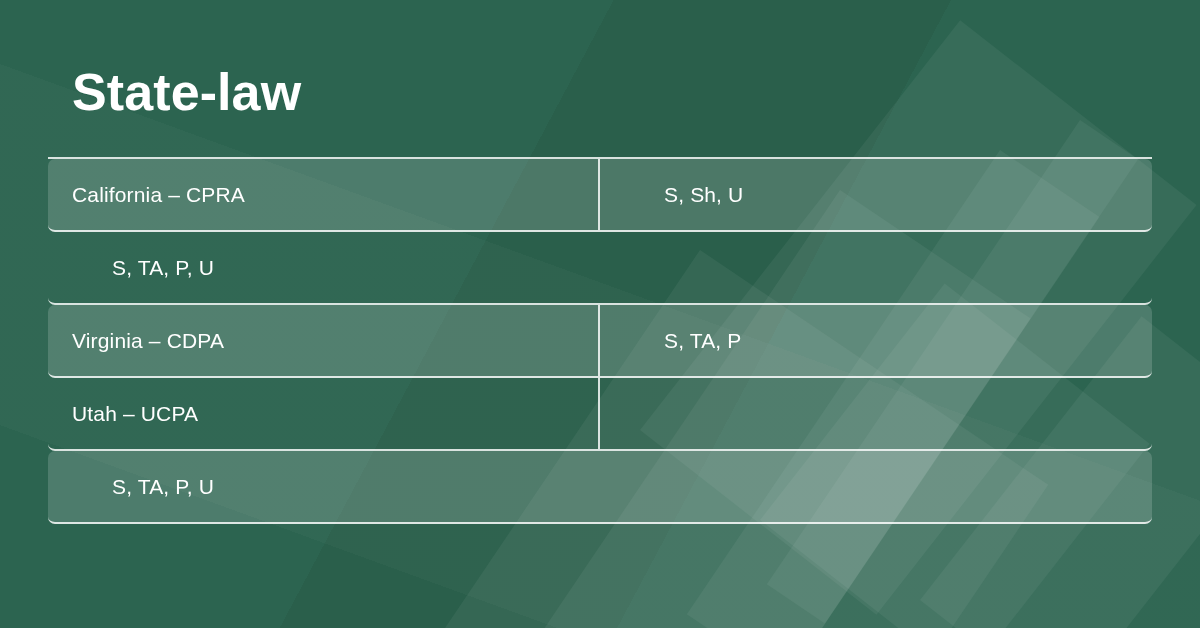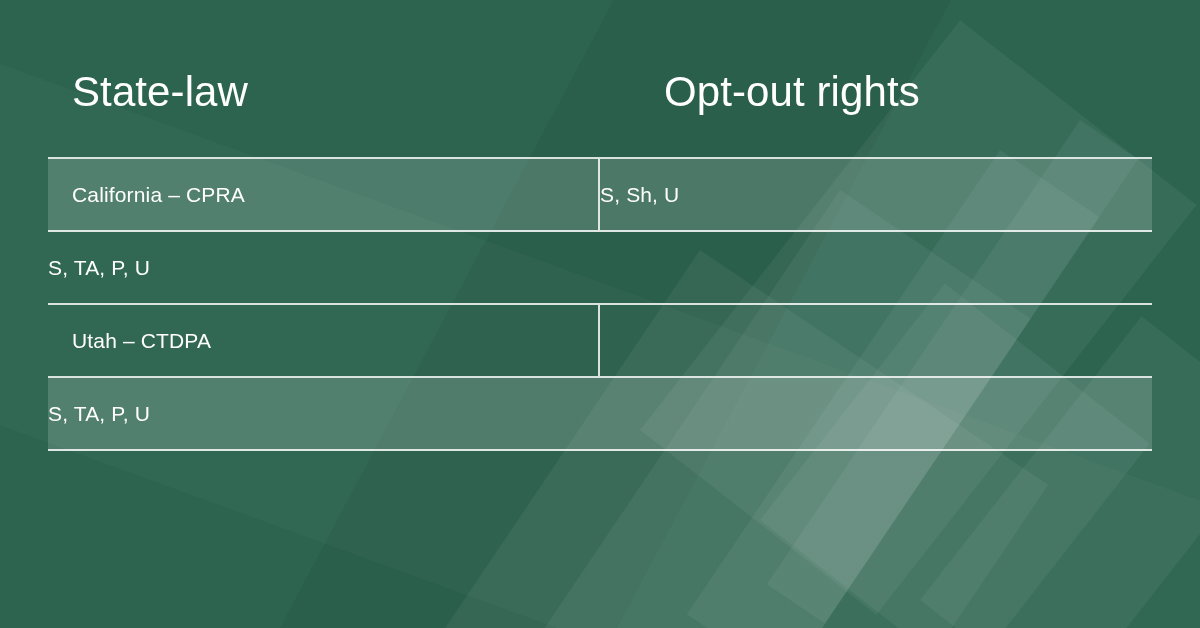--- a/index.html
+++ b/index.html
@@ -77,8 +77,8 @@
     position: absolute;
     top: 0;
     color: #ffffff;
-    font-size: 42px;
-    font-weight: 400;
+    font-size: 52px;
+    font-weight: 700;
     letter-spacing: 0.1px;
     line-height: 52px;
     white-space: nowrap;

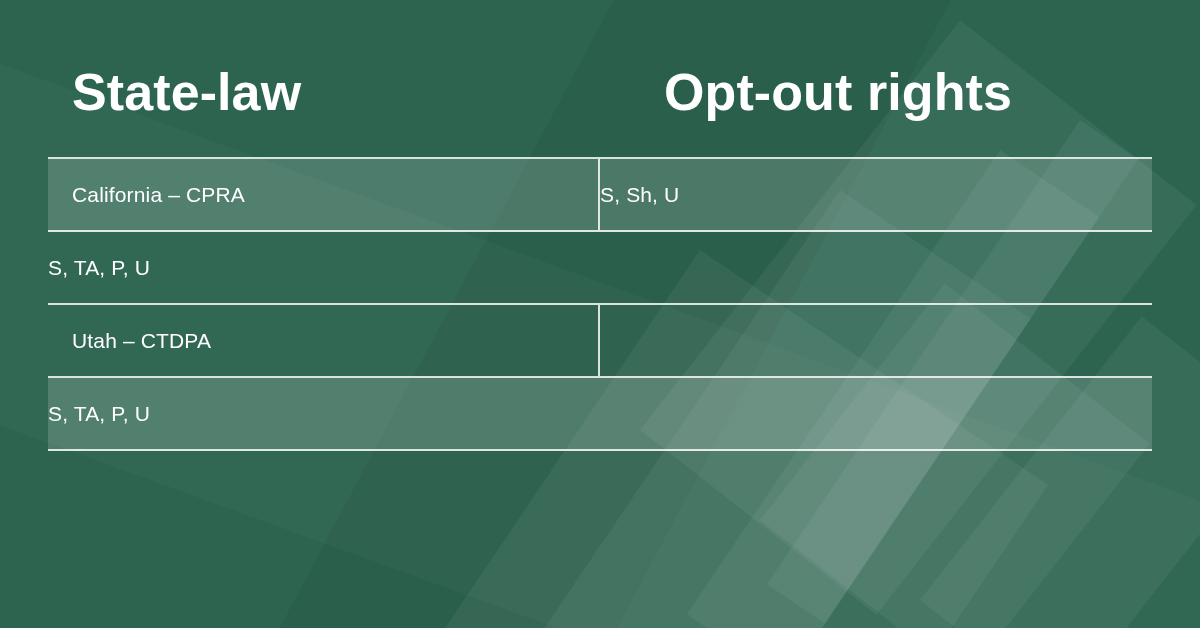--- a/index.html
+++ b/index.html
@@ -141,7 +141,6 @@
 
   <div class="headers">
     <div class="hdr hdr-1">State-law</div>
-    <div class="hdr hdr-2">Opt-out rights</div>
   </div>
 
   <div class="table">

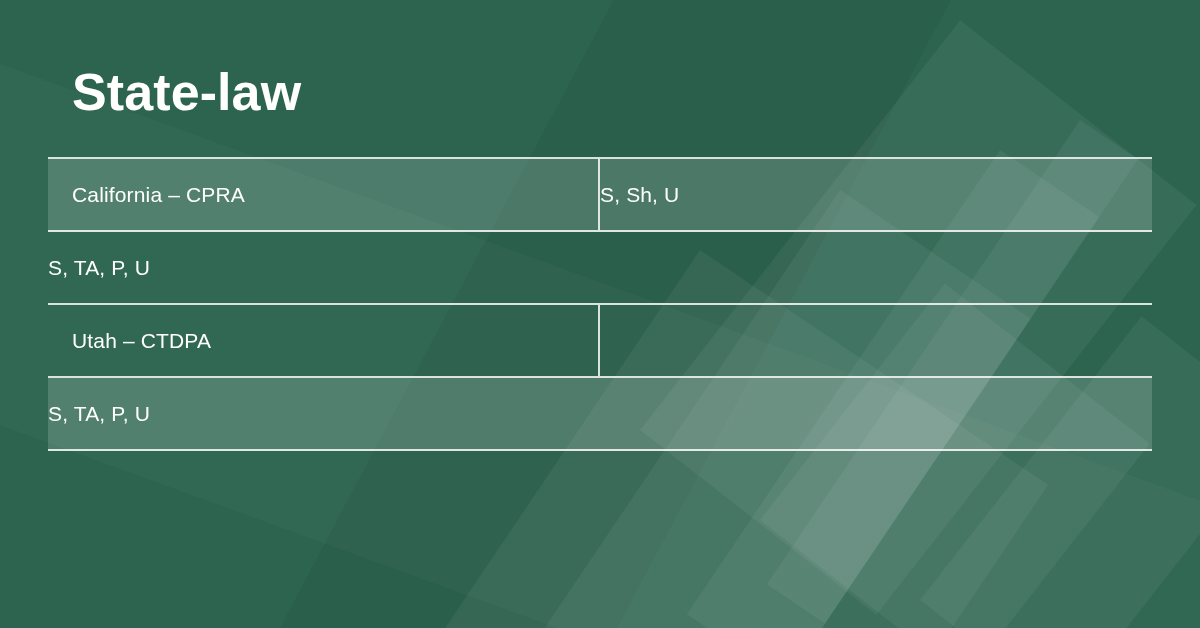--- a/index.html
+++ b/index.html
@@ -99,6 +99,7 @@
     display: flex;
     height: 71px;
     border-bottom: 2px solid rgba(255,255,255,0.82);
+    border-radius: 7px;
   }
   .row.shade { background: rgba(255,255,255,0.16); }
   .cell {

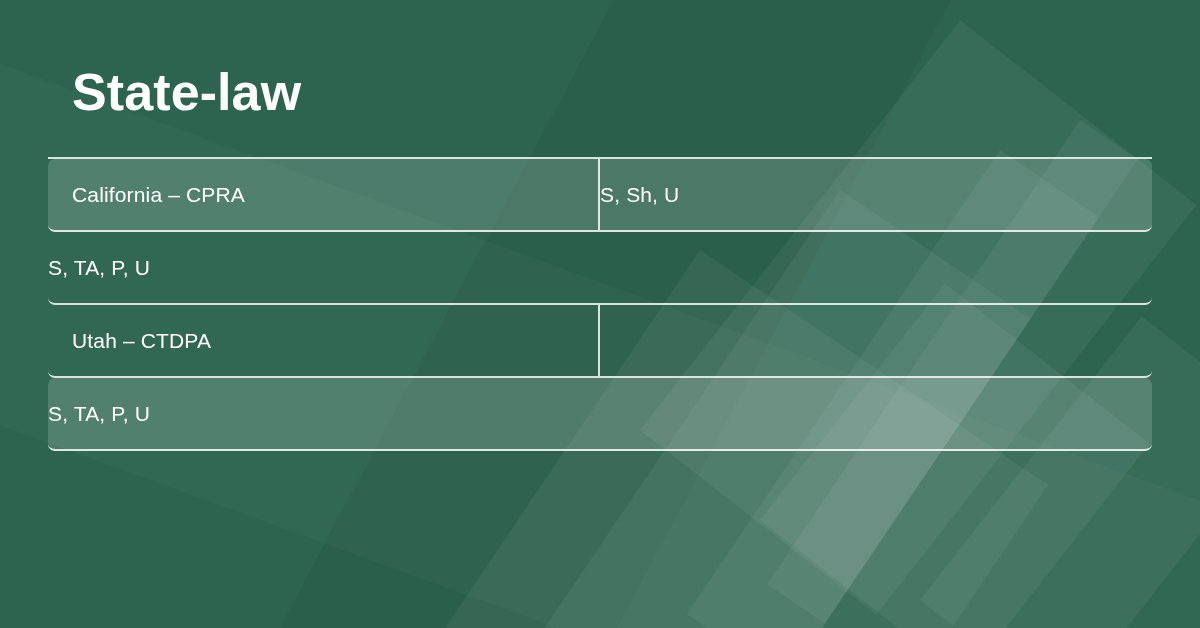--- a/index.html
+++ b/index.html
@@ -119,6 +119,7 @@
   }
   .cell-rights {
     flex: 1;
+    padding-left: 64px;
     box-sizing: border-box;
   }
 </style>

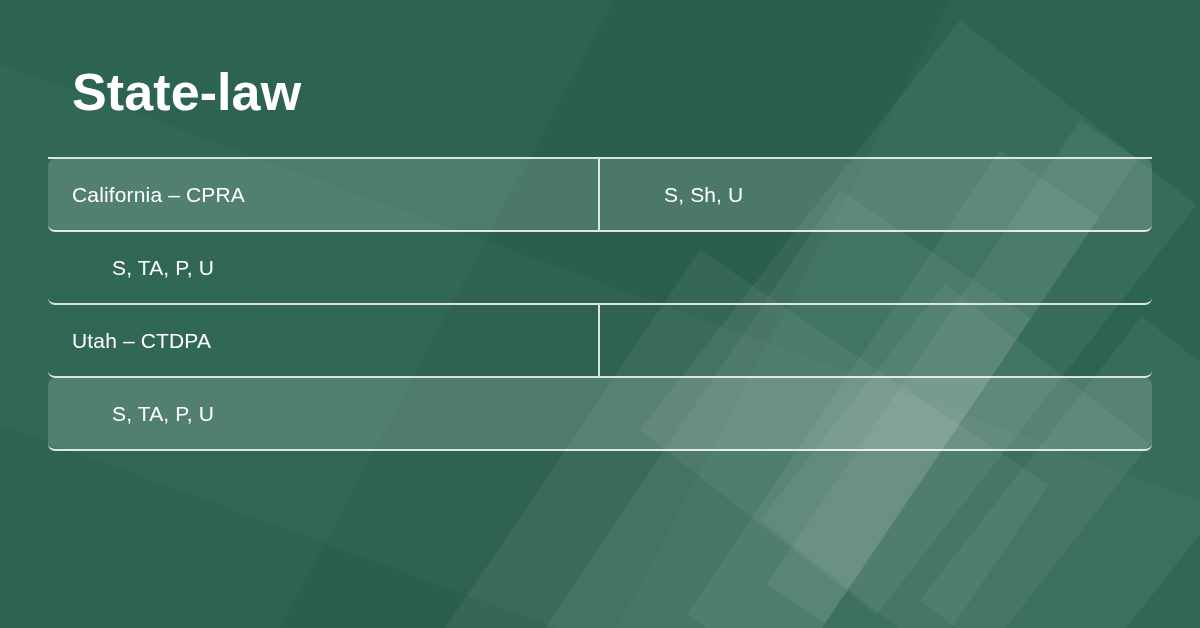--- a/index.html
+++ b/index.html
@@ -156,6 +156,10 @@
       <div class="cell cell-rights">S, TA, P, U</div>
     </div>
 
+    <div class="row shade">
+      <div class="cell cell-state">Virginia – CDPA</div>
+      <div class="cell cell-rights">S, TA, P</div>
+    </div>
 
     <div class="row">
       <div class="cell cell-state">Utah – CTDPA</div>

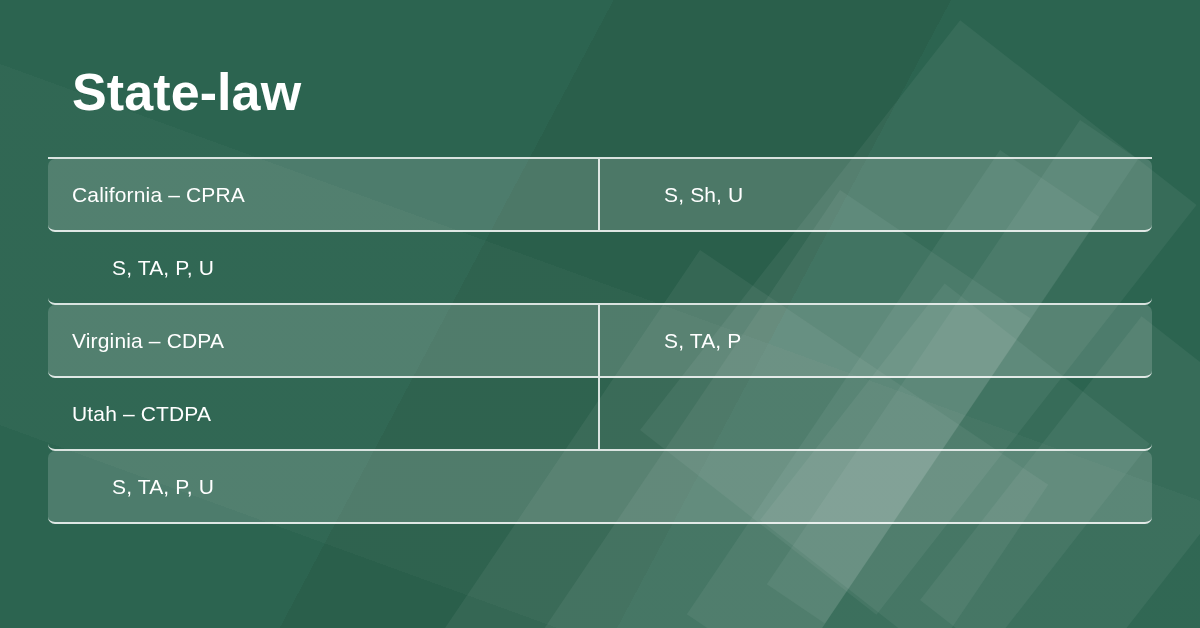--- a/index.html
+++ b/index.html
@@ -162,7 +162,7 @@
     </div>
 
     <div class="row">
-      <div class="cell cell-state">Utah – CTDPA</div>
+      <div class="cell cell-state">Utah – UCPA</div>
     </div>
 
     <div class="row shade">

